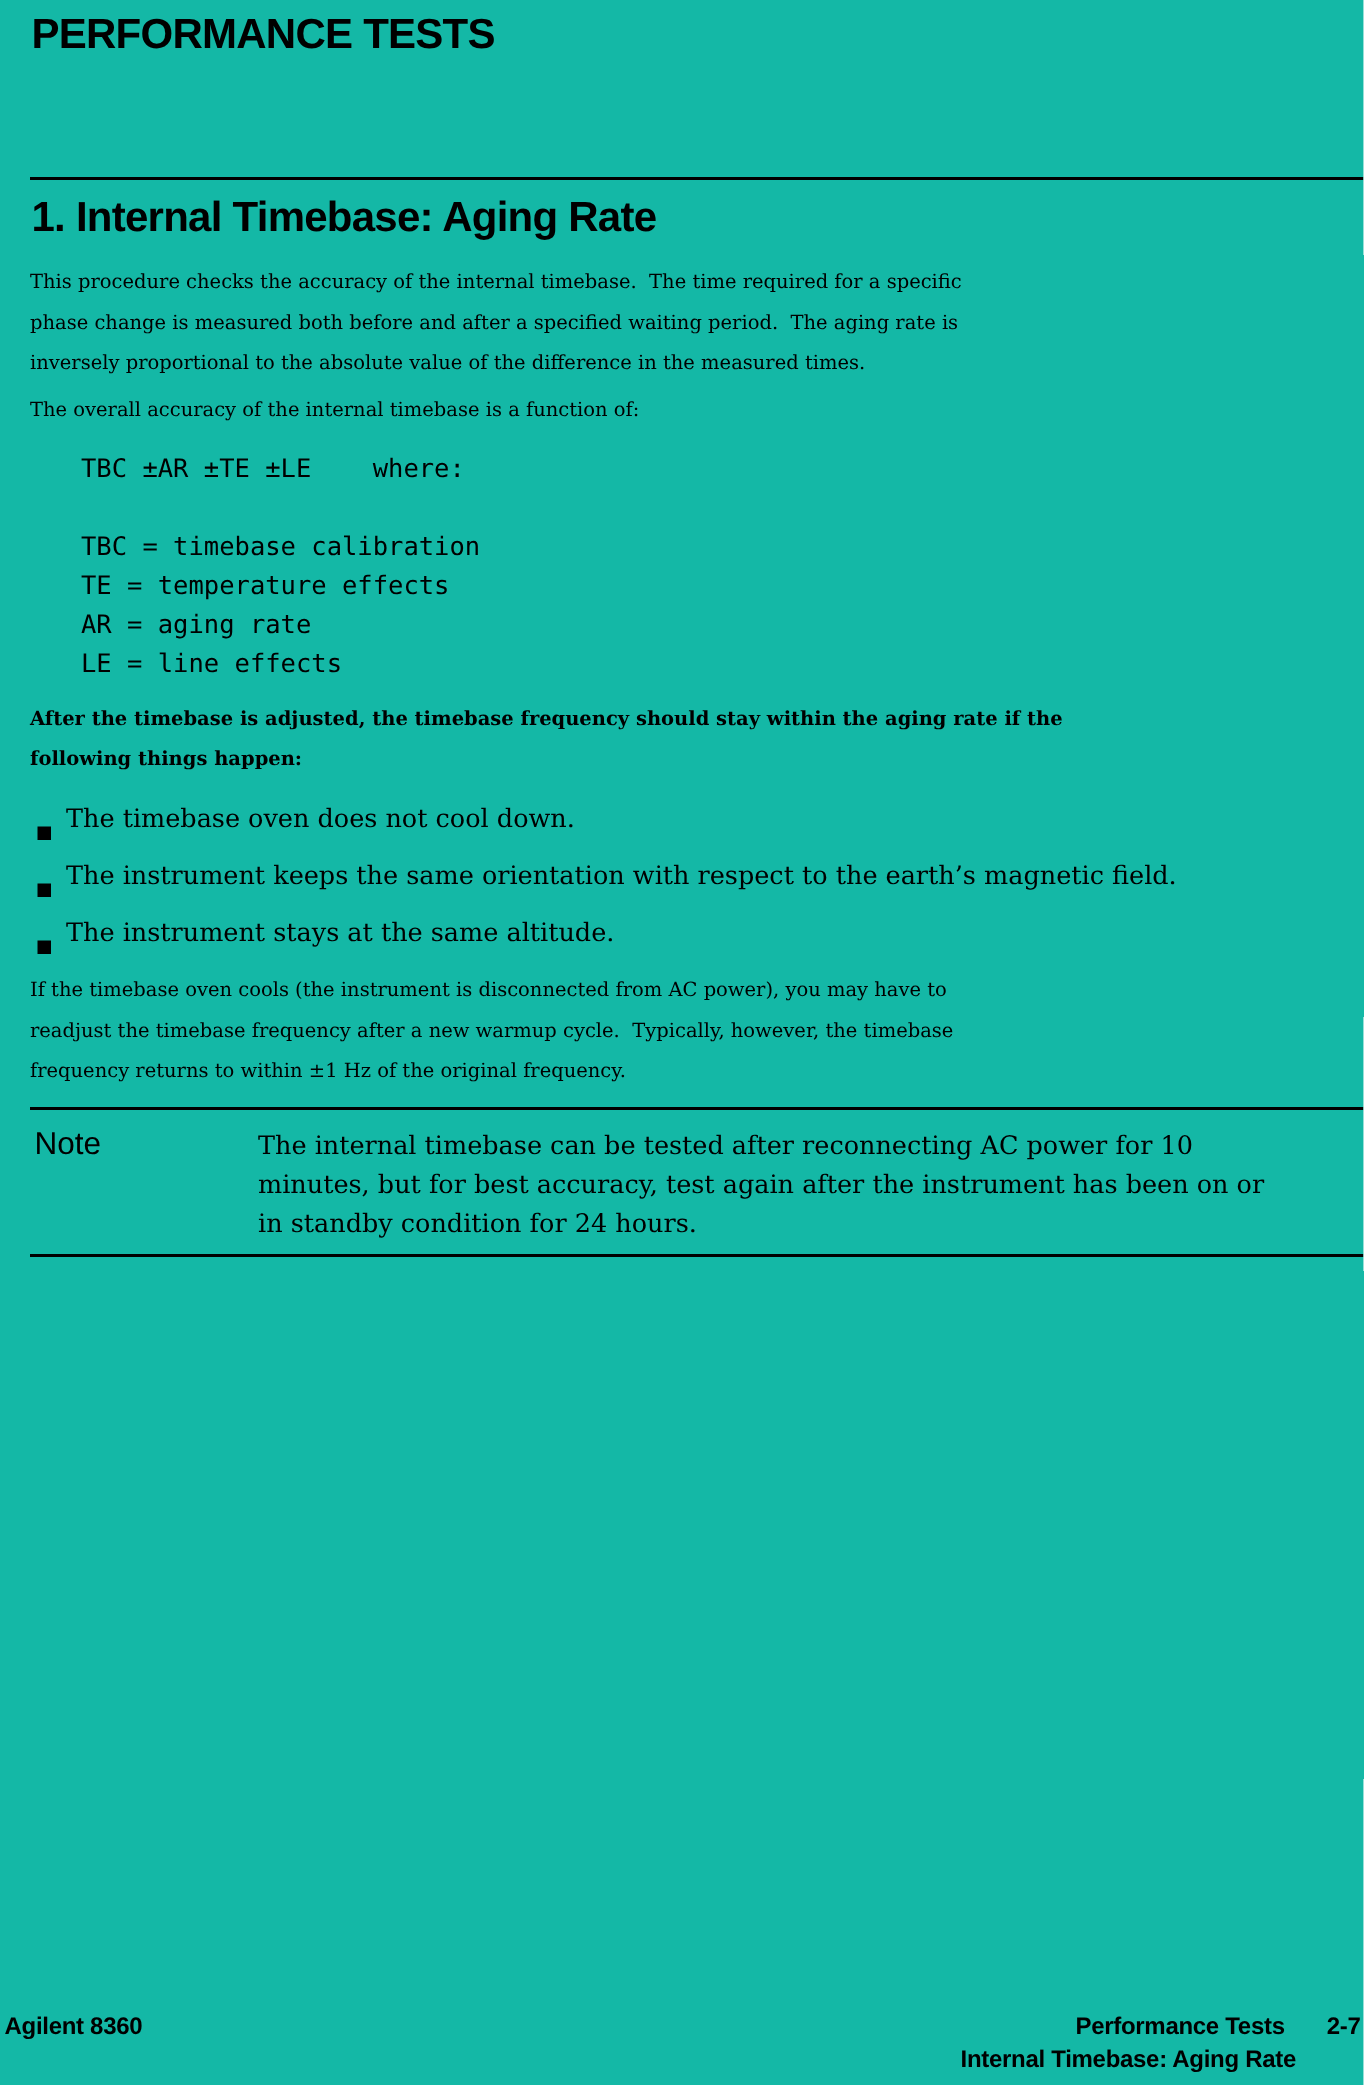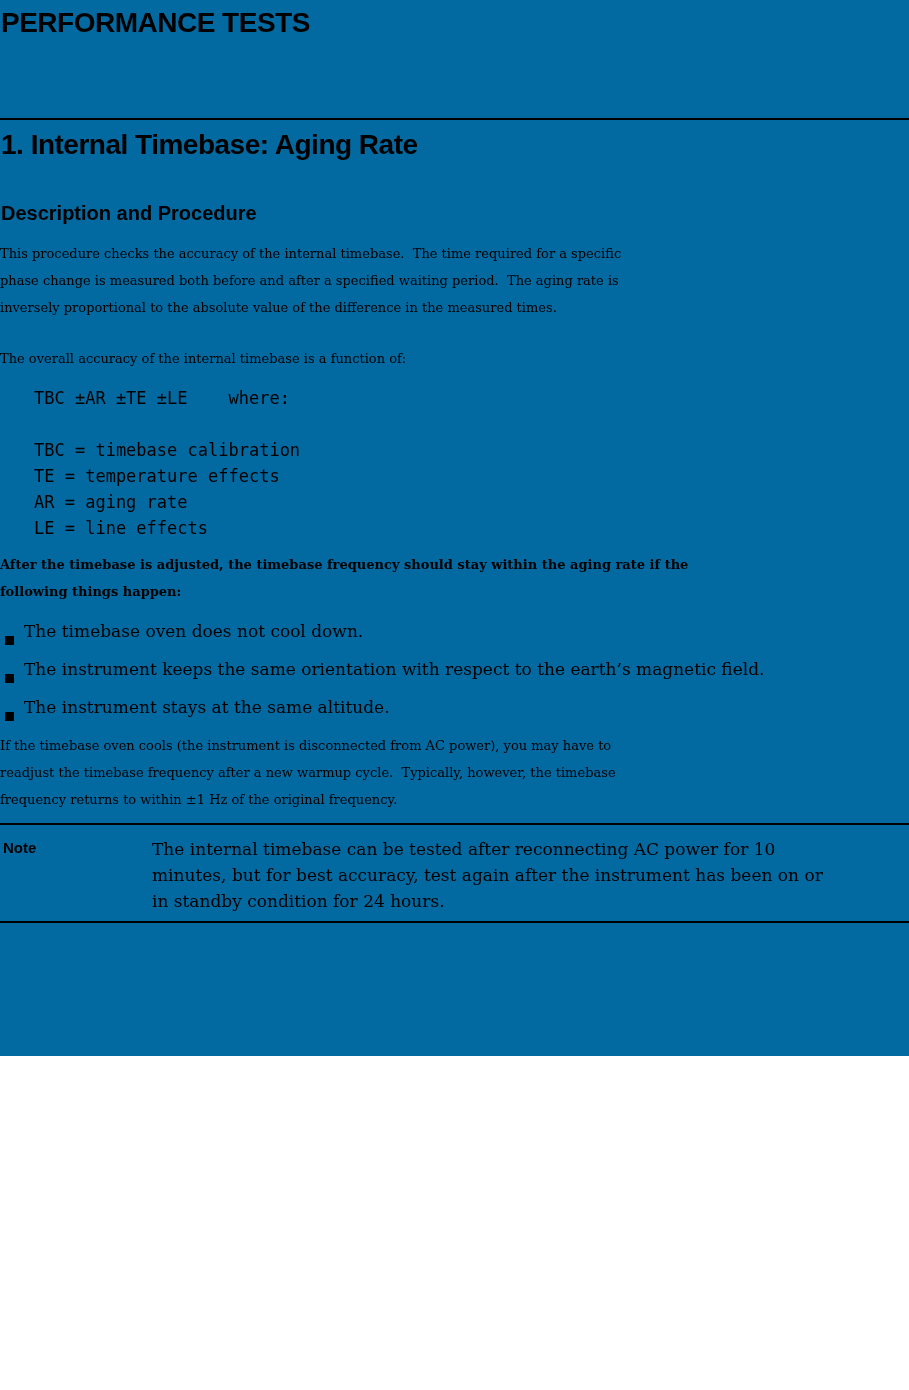--- a/index.html
+++ b/index.html
@@ -7,11 +7,12 @@
   .page {
     position: relative;
     width: 909px;
-    height: 1056px;
-    background: #0369a1;
+    height: 1390px;
+    background: #14b8a6;
     color: #000000;
     overflow: hidden;
     font-family: "DejaVu Serif", "Liberation Serif", serif;
+    padding-left: 20px;
   }
 
   .doc-title {

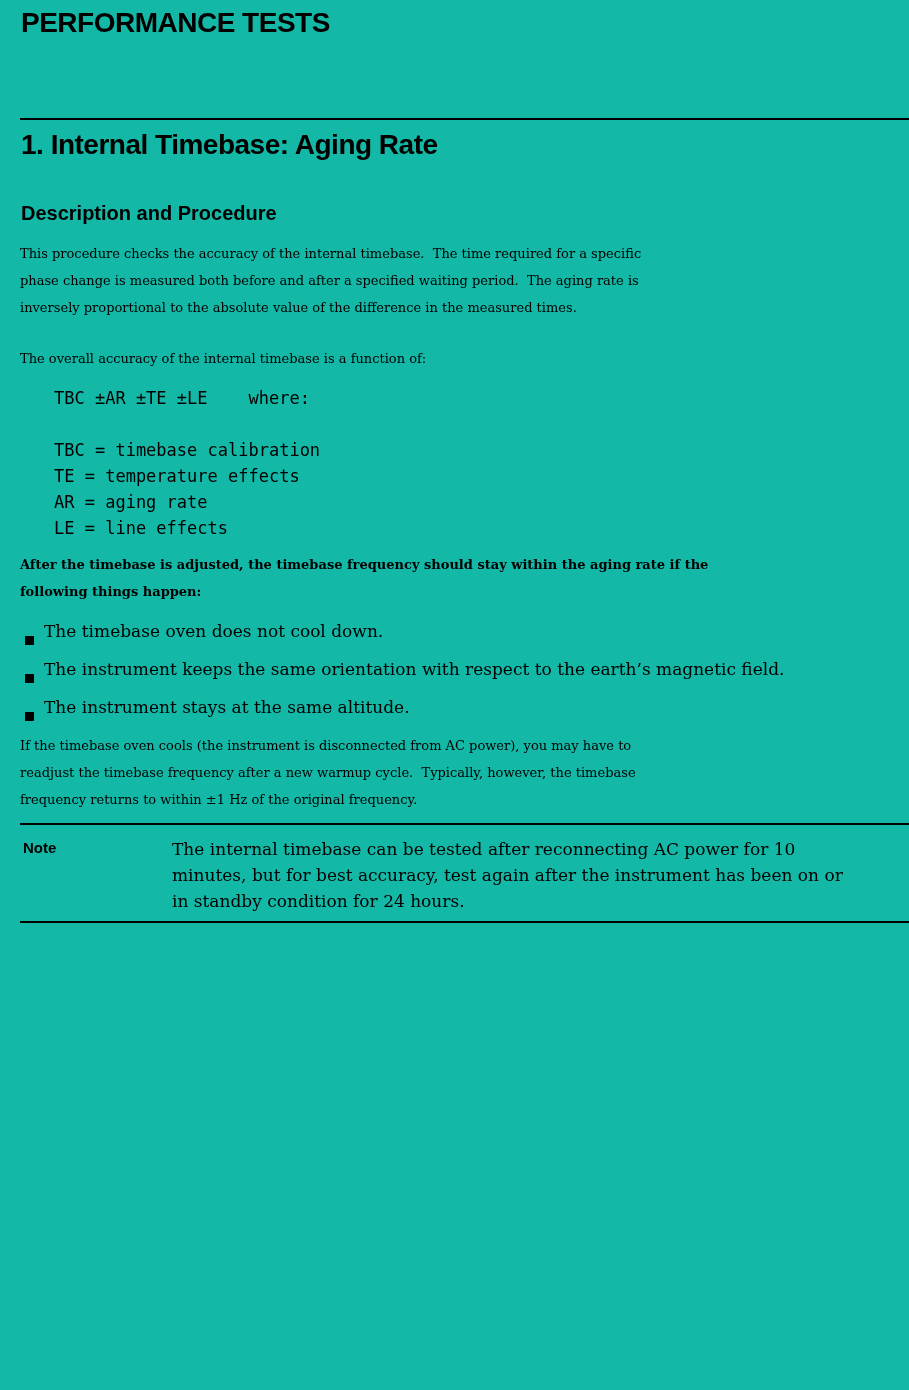--- a/index.html
+++ b/index.html
@@ -112,7 +112,6 @@
 
   <h2 class="section-heading">1. Internal Timebase: Aging Rate</h2>
 
-  <h3 class="sub-heading">Description and Procedure</h3>
 
   <p class="body para-intro">This procedure checks the accuracy of the internal timebase.  The time required for a specific
 phase change is measured both before and after a specified waiting period.  The aging rate is

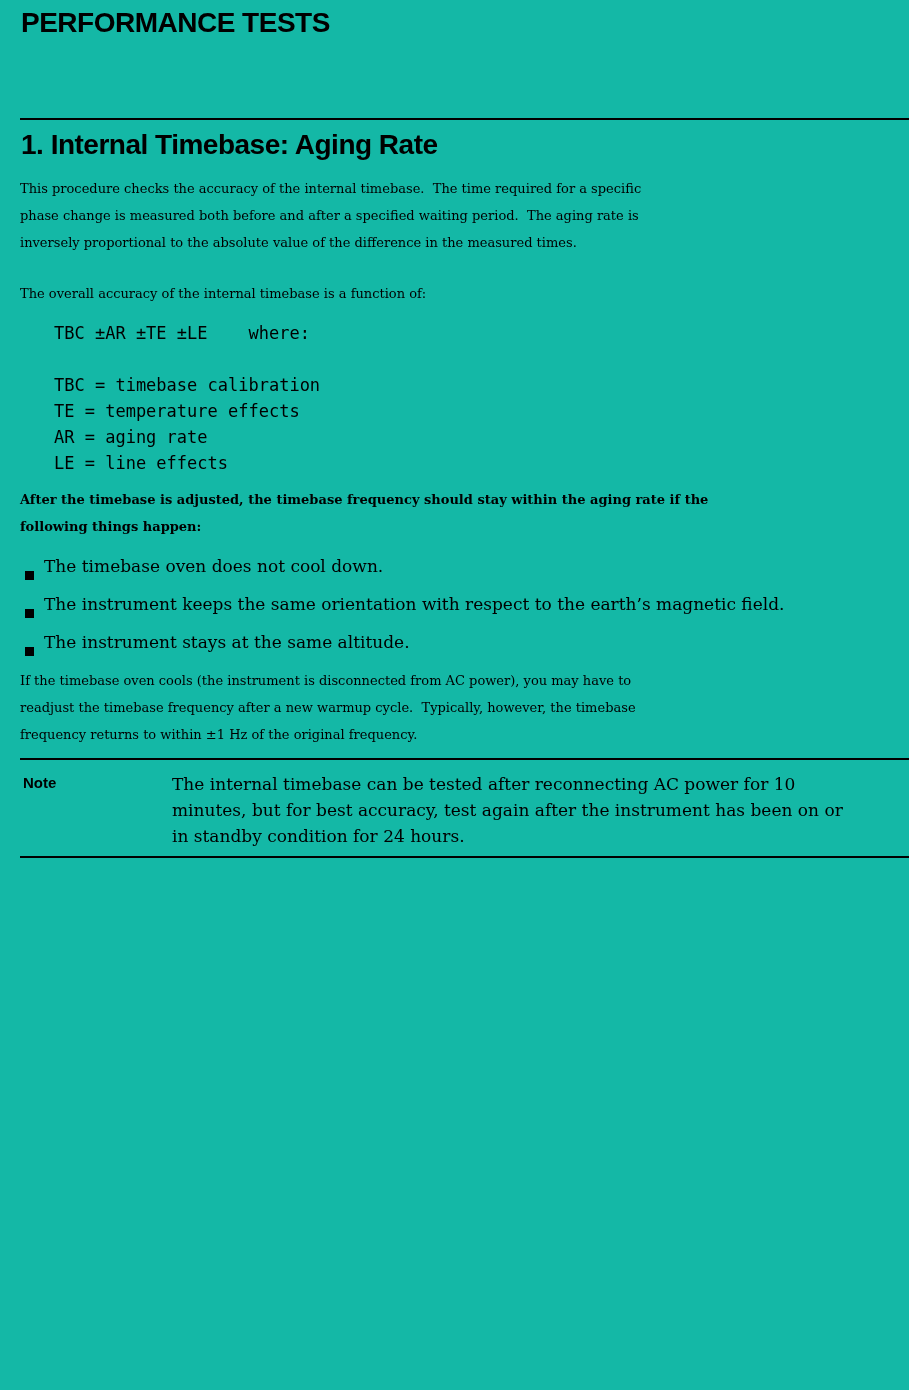--- a/index.html
+++ b/index.html
@@ -49,7 +49,7 @@
     white-space: pre-wrap;
   }
   .para-intro   { margin-top: 15px; }
-  .para-accuracy{ margin-top: 24px; }
+  .para-accuracy{ margin-top: 4px; }
   .code {
     margin-top: 13px;
     padding-left: 34px;

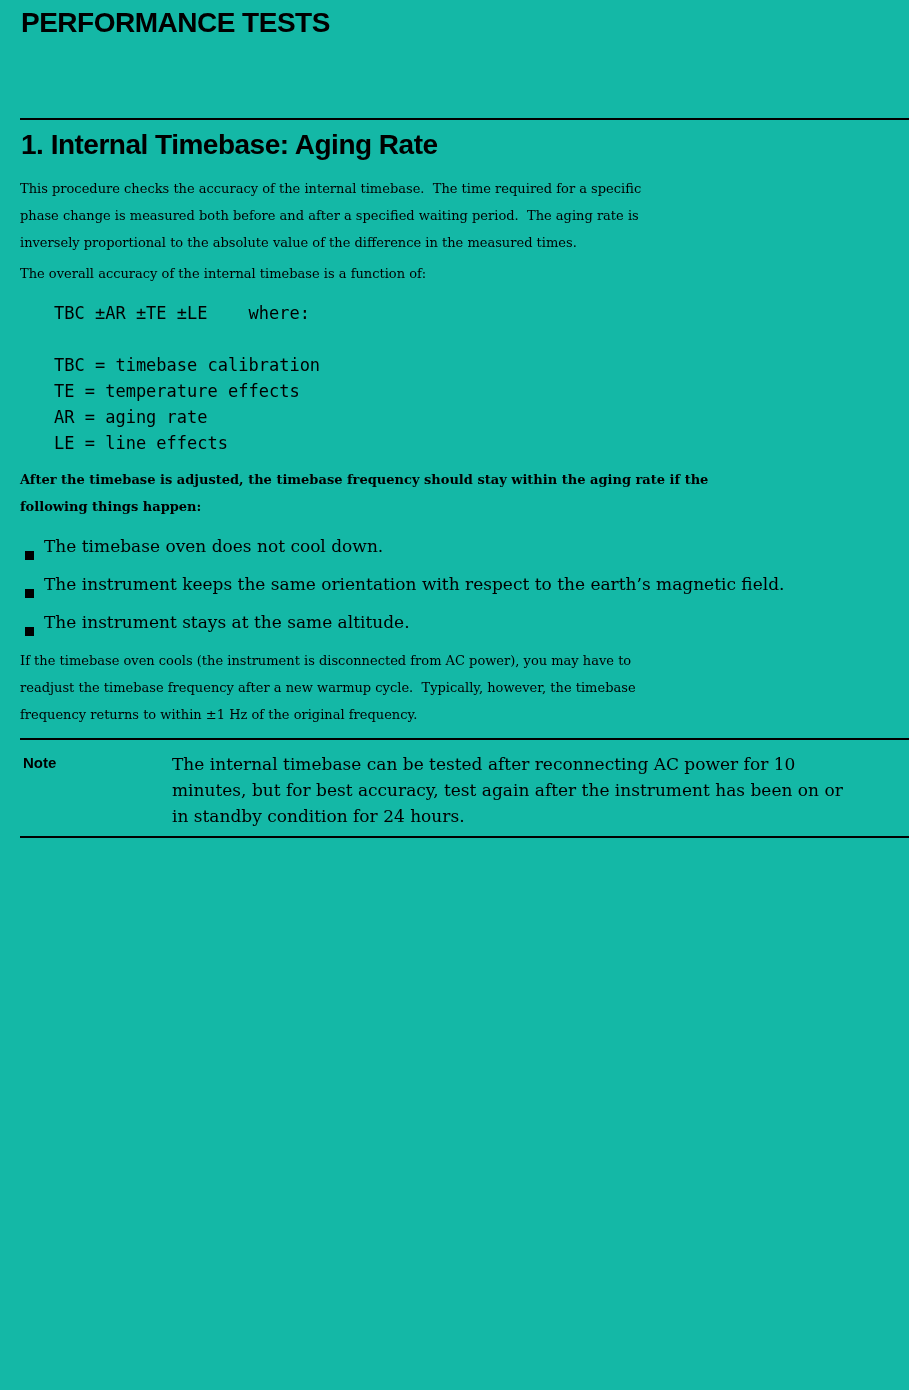--- a/index.html
+++ b/index.html
@@ -78,8 +78,8 @@
     flex: 0 0 152px;
     padding-left: 3px;
     font-family: "Liberation Sans", sans-serif;
-    font-weight: 700;
-    font-size: 15px;
+    font-weight: 400;
+    font-size: 21px;
     line-height: 24px;
   }
   .note-text { flex: 1; font-size: 17px; line-height: 26px; }

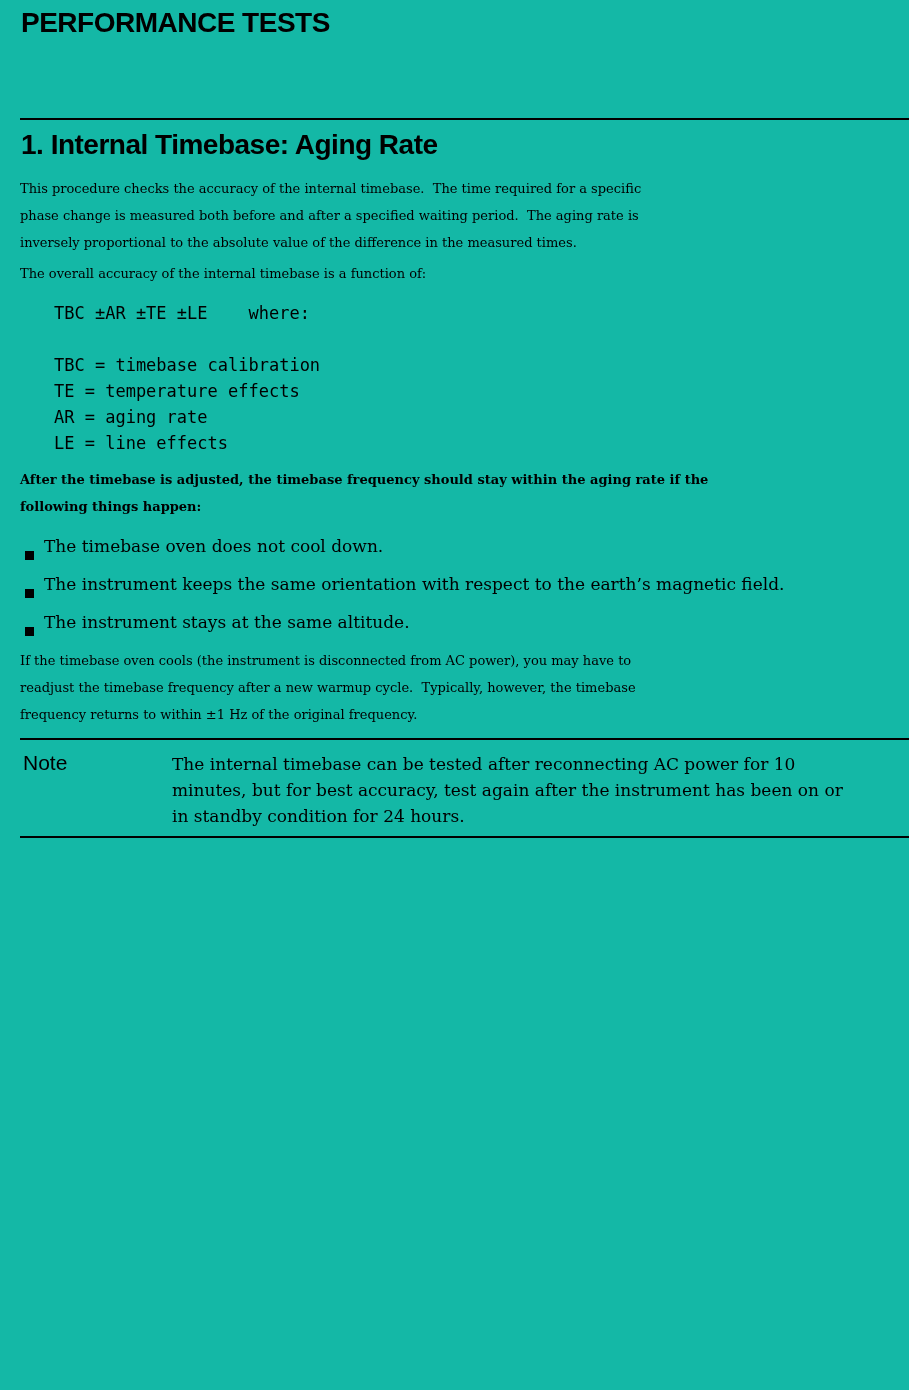--- a/index.html
+++ b/index.html
@@ -159,6 +159,15 @@
     <div class="rule note-rule-bottom"></div>
   </div>
 
+  <div class="footer">
+    <div class="footer-left">Agilent 8360</div>
+    <div class="footer-right">
+      <div class="footer-line1">
+        <span>Performance Tests</span><span class="pageno">2-7</span>
+      </div>
+      <div class="footer-line2">Internal Timebase: Aging Rate</div>
+    </div>
+  </div>
 
 </div>
 

